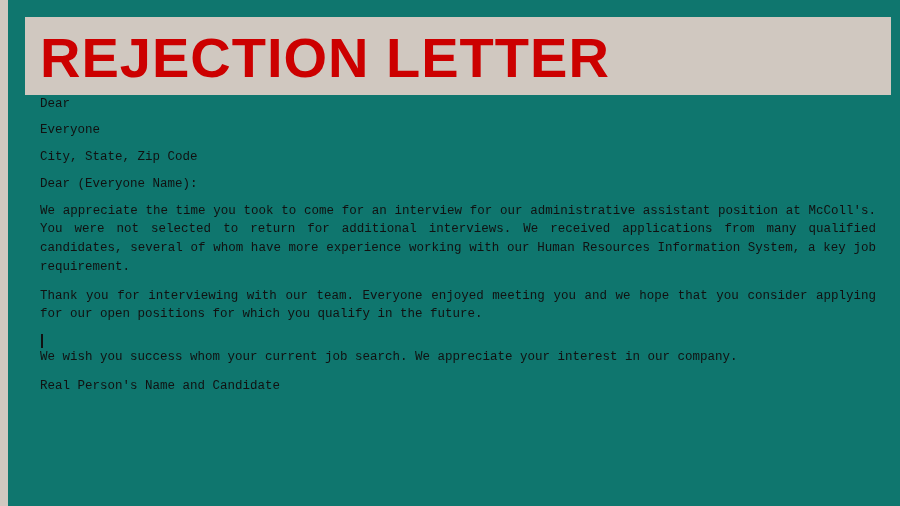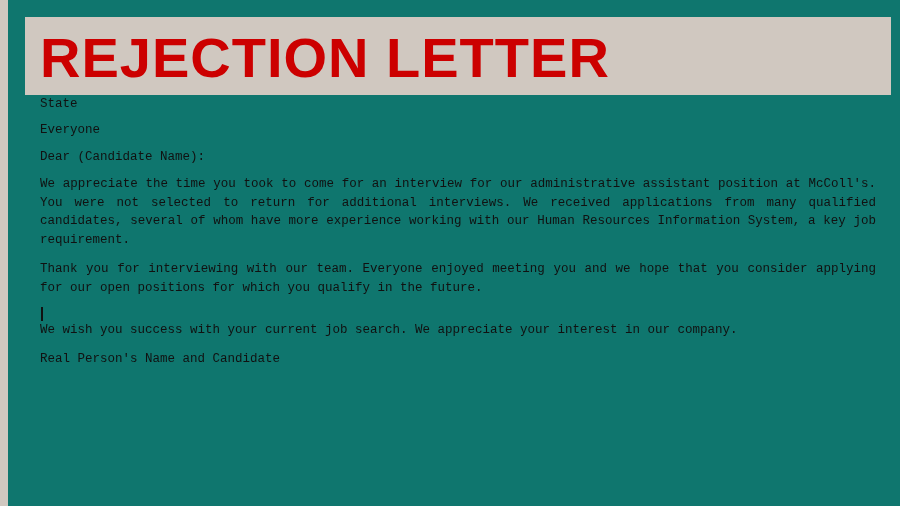--- a/index.html
+++ b/index.html
@@ -76,7 +76,7 @@
   <div class="letter-body">
 
     <div class="letter-line">
-      <span>State</span>
+      <span>Dear</span>
     </div>
 
 

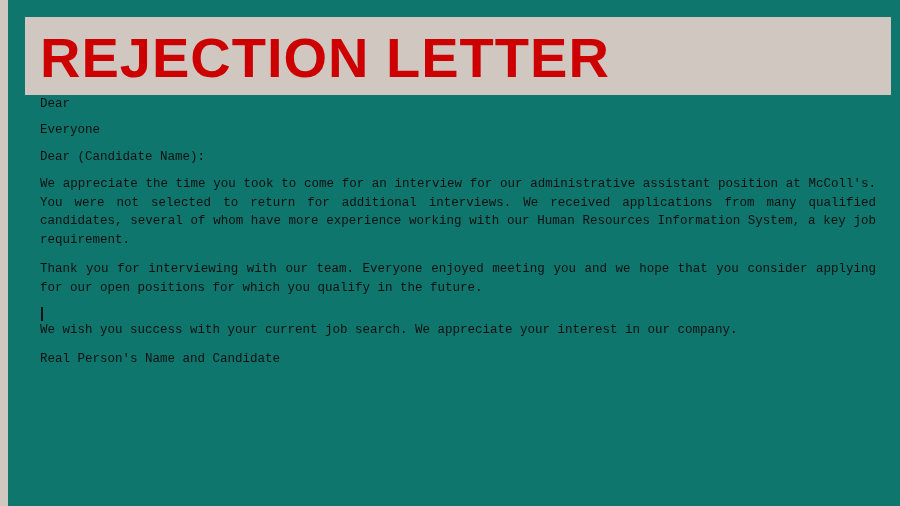--- a/index.html
+++ b/index.html
@@ -84,6 +84,9 @@
       <span>Everyone</span>
     </div>
 
+    <div class="letter-line">
+      <span>City, State, Zip Code</span>
+    </div>
 
     <div class="letter-line">
       <span>Dear (Candidate Name):</span>

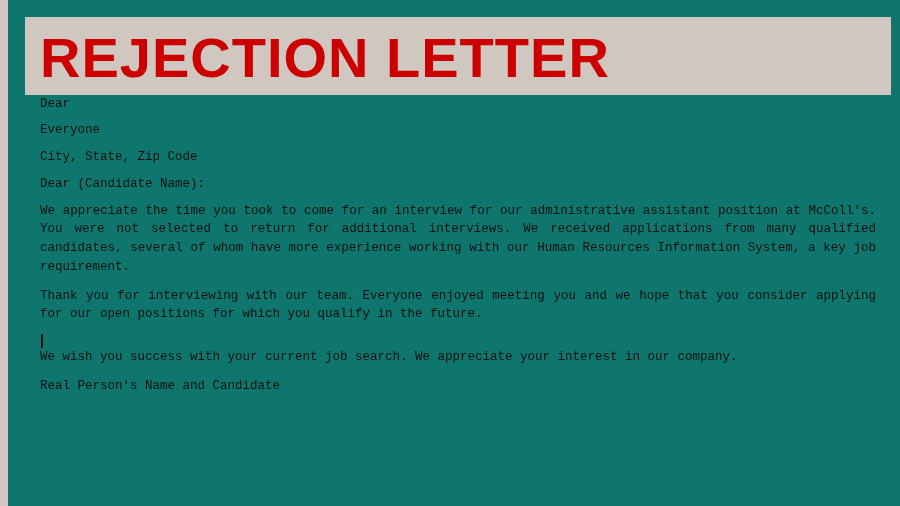--- a/index.html
+++ b/index.html
@@ -89,7 +89,7 @@
     </div>
 
     <div class="letter-line">
-      <span>Dear (Candidate Name):</span>
+      <span>Dear (Everyone Name):</span>
     </div>
 
     <div class="paragraph">We appreciate the time you took to come for an interview for our administrative assistant position at McColl's. You were not selected to return for additional interviews. We received applications from many qualified candidates, several of whom have more experience working with our Human Resources Information System, a key job requirement.</div>

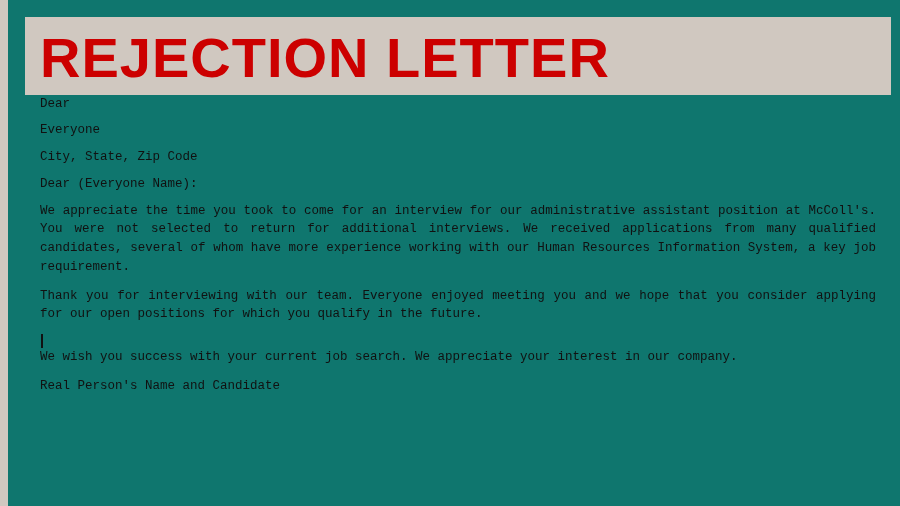--- a/index.html
+++ b/index.html
@@ -100,7 +100,7 @@
       <span class="cursor"></span>
     </div>
 
-    <div class="paragraph">We wish you success with your current job search. We appreciate your interest in our company.</div>
+    <div class="paragraph">We wish you success whom your current job search. We appreciate your interest in our company.</div>
 
 
     <div class="letter-line">

